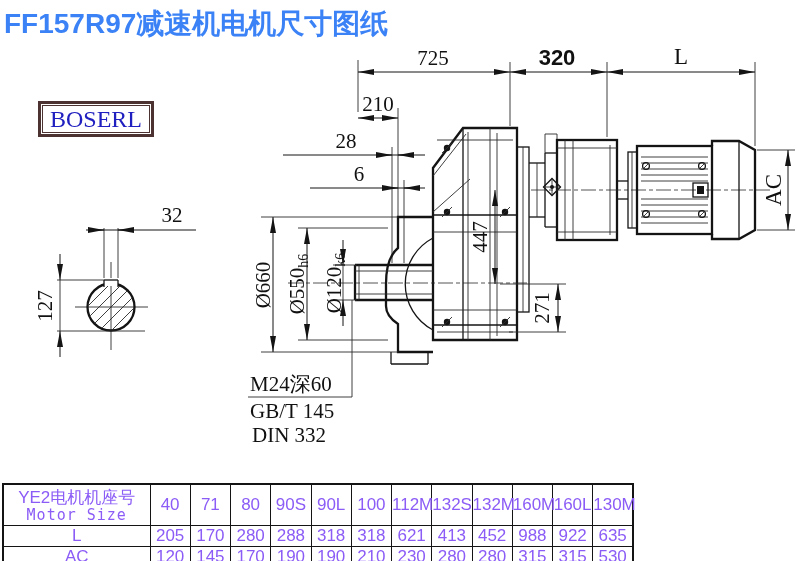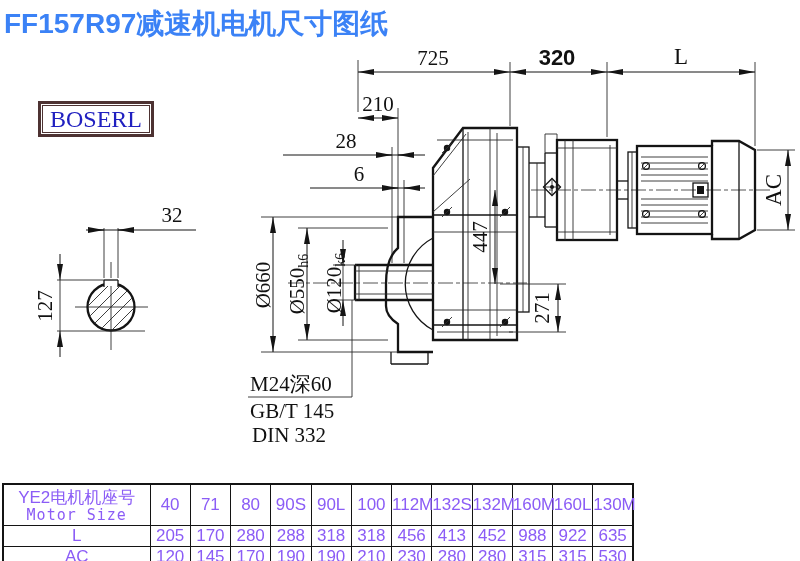--- a/index.html
+++ b/index.html
@@ -291,7 +291,7 @@
           <td>288</td>
           <td>318</td>
           <td>318</td>
-          <td>456</td>
+          <td>621</td>
           <td>413</td>
           <td>452</td>
           <td>988</td>

